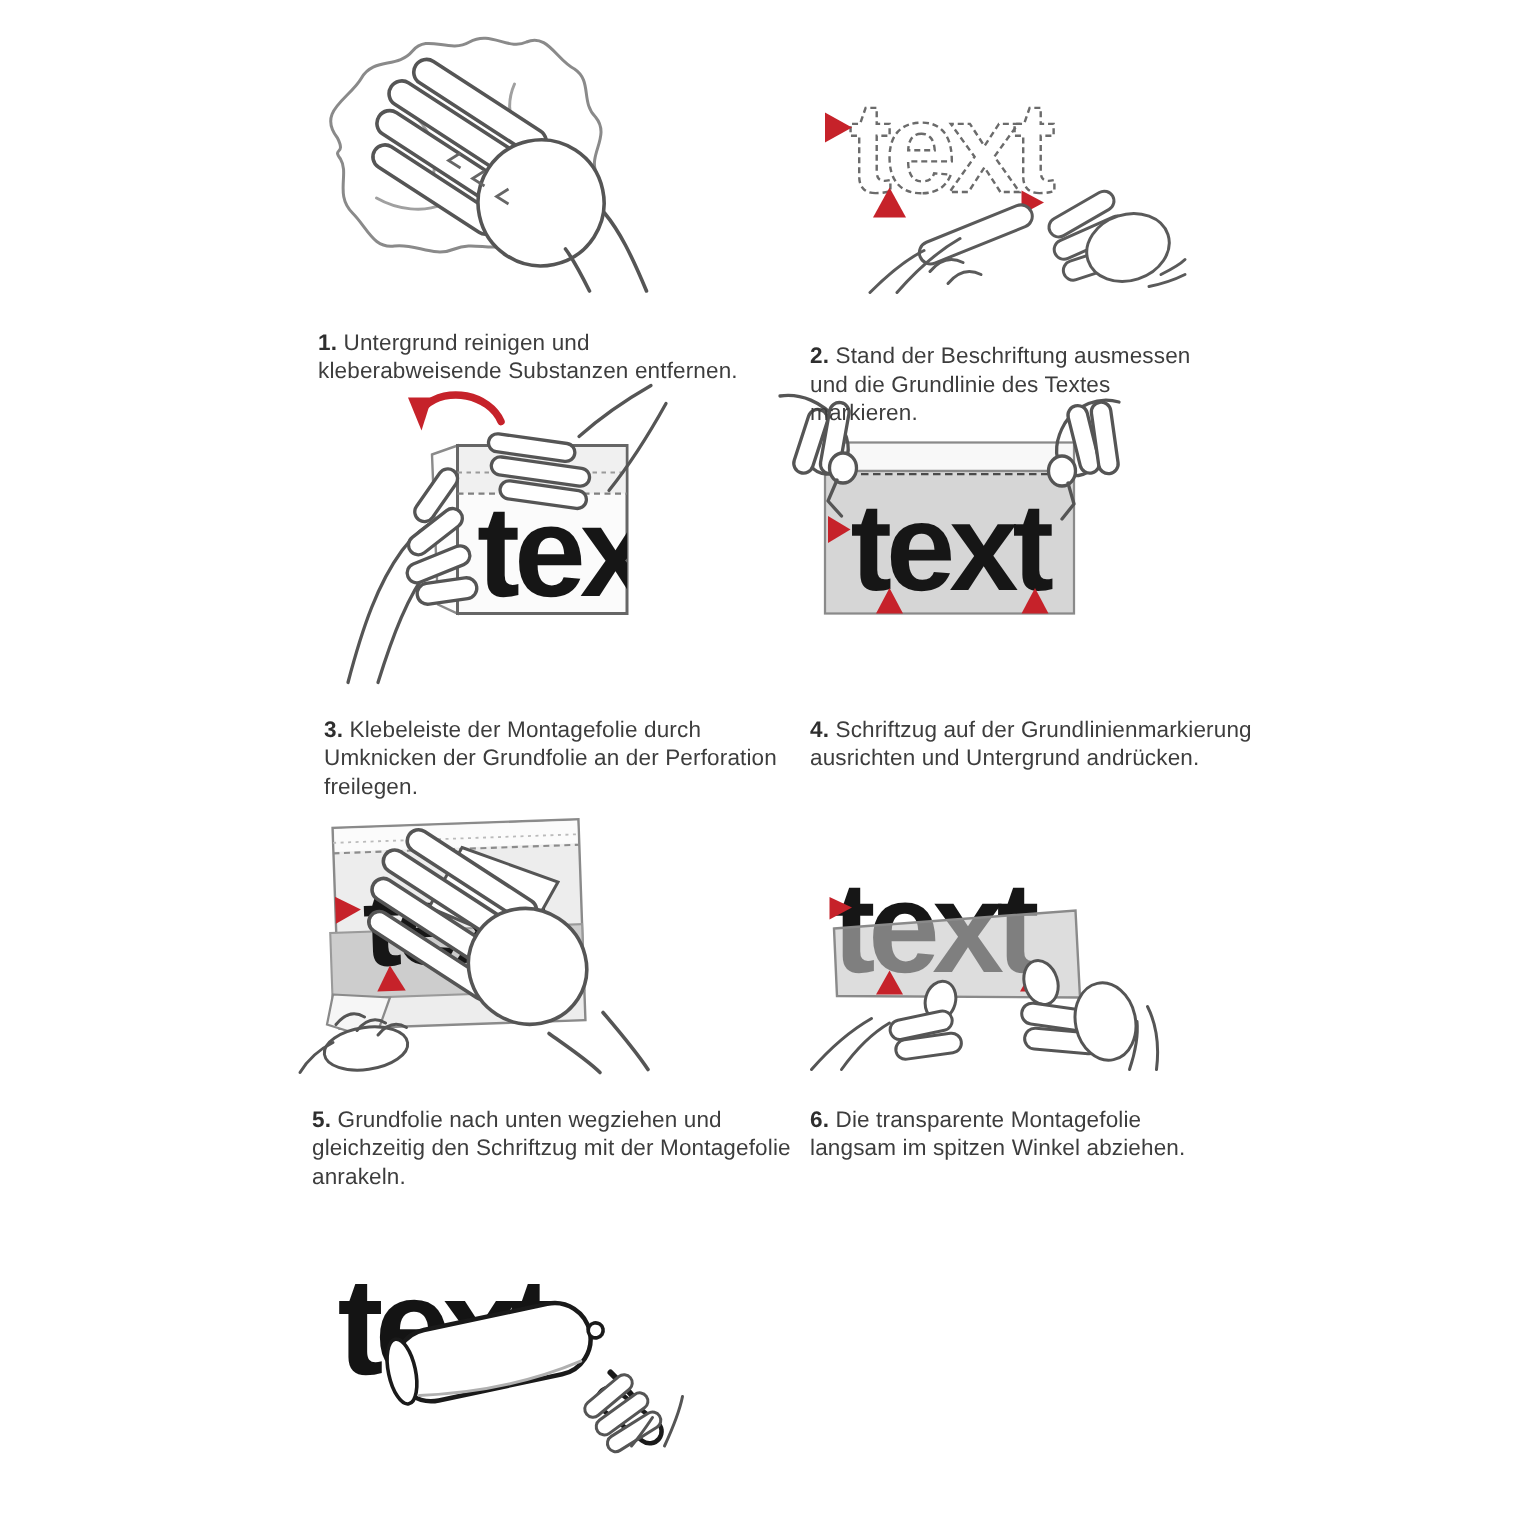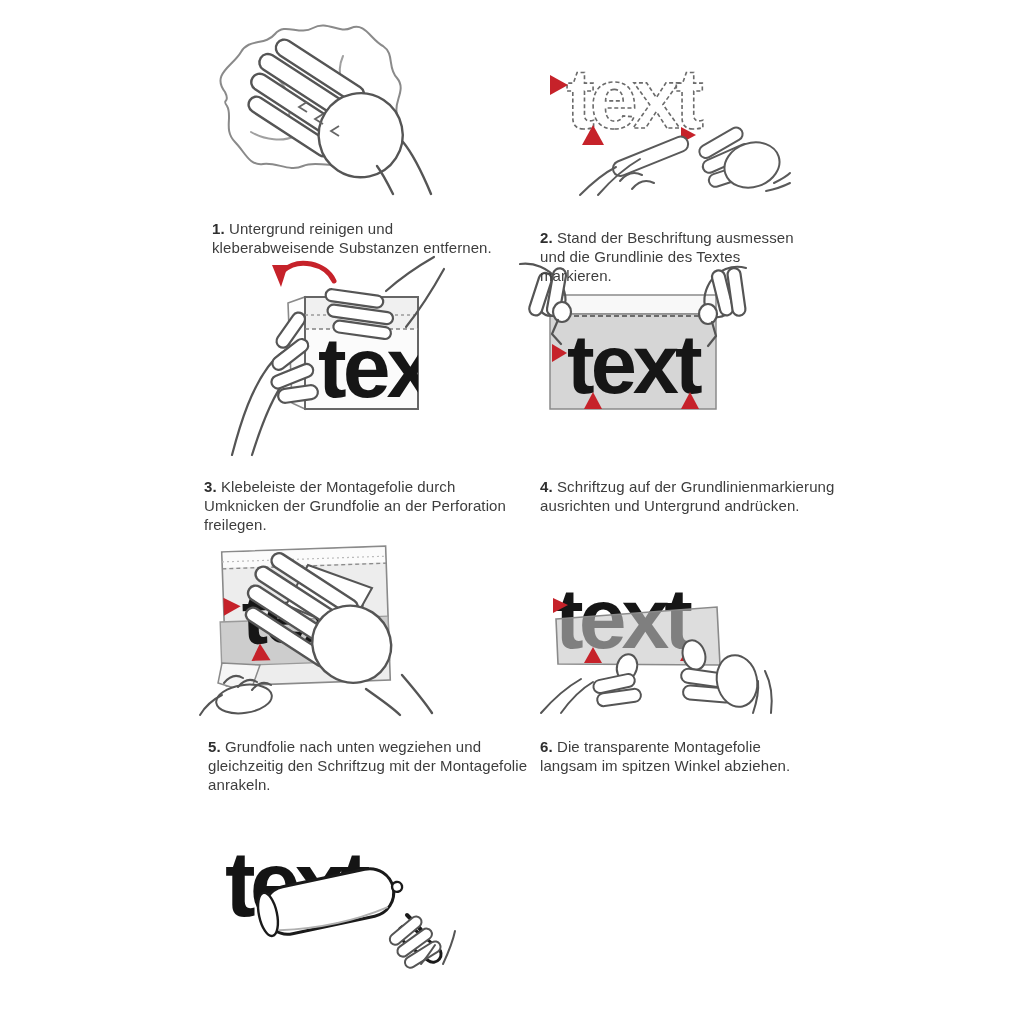--- a/index.html
+++ b/index.html
@@ -266,7 +266,7 @@
     <b>2.</b>
     <span>Stand der Beschriftung ausmessen und die Grundlinie des Textes markieren.</span>
   </p>
-  <p class="caption" style="left:188px;top:461px;width:320px">
+  <p class="caption" style="left:200px;top:461px;width:320px">
     <b>3.</b>
     <span>Klebeleiste der Montagefolie durch Umknicken der Grundfolie an der Perforation freilegen.</span>
   </p>

